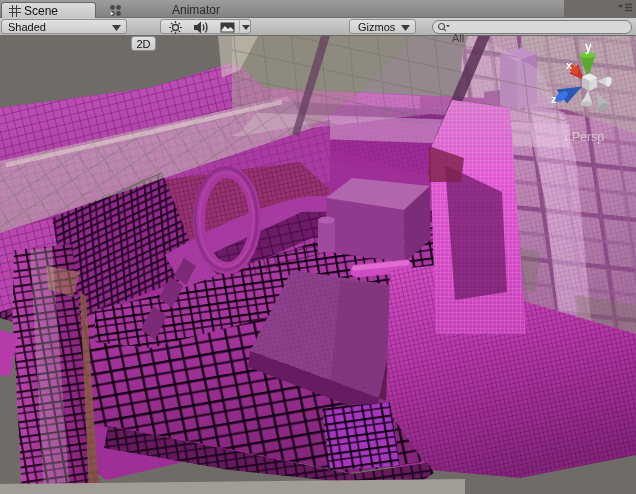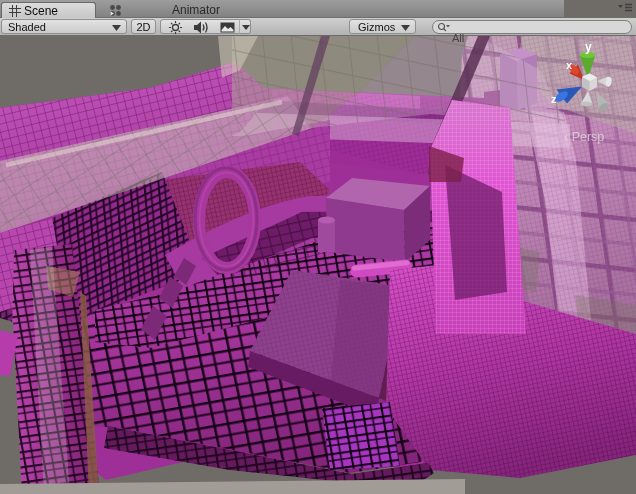--- a/index.html
+++ b/index.html
@@ -251,7 +251,7 @@
           <polygon points="0,0 9,0 4.5,6" fill="#3c3c3c"></polygon>
         </svg>
 </div>
-<div class="btn" style="left:131px;width:25px;text-align:center;"><span style="position:relative;top:1px;">2D</span></div>
+<div class="btn" style="left:131px;width:25px;text-align:center;margin-top:17px;"><span style="position:relative;top:1px;">2D</span></div>
 <div class="btn" style="left:160px;width:29px;border-radius:3px 0 0 3px;">
 <svg width="15" height="15" style="position:absolute;left:7px;top:0" viewBox="0 0 15 15">
 <circle cx="7.5" cy="7.5" r="3" fill="none" stroke="#3a3a3a" stroke-width="1.3"></circle>

